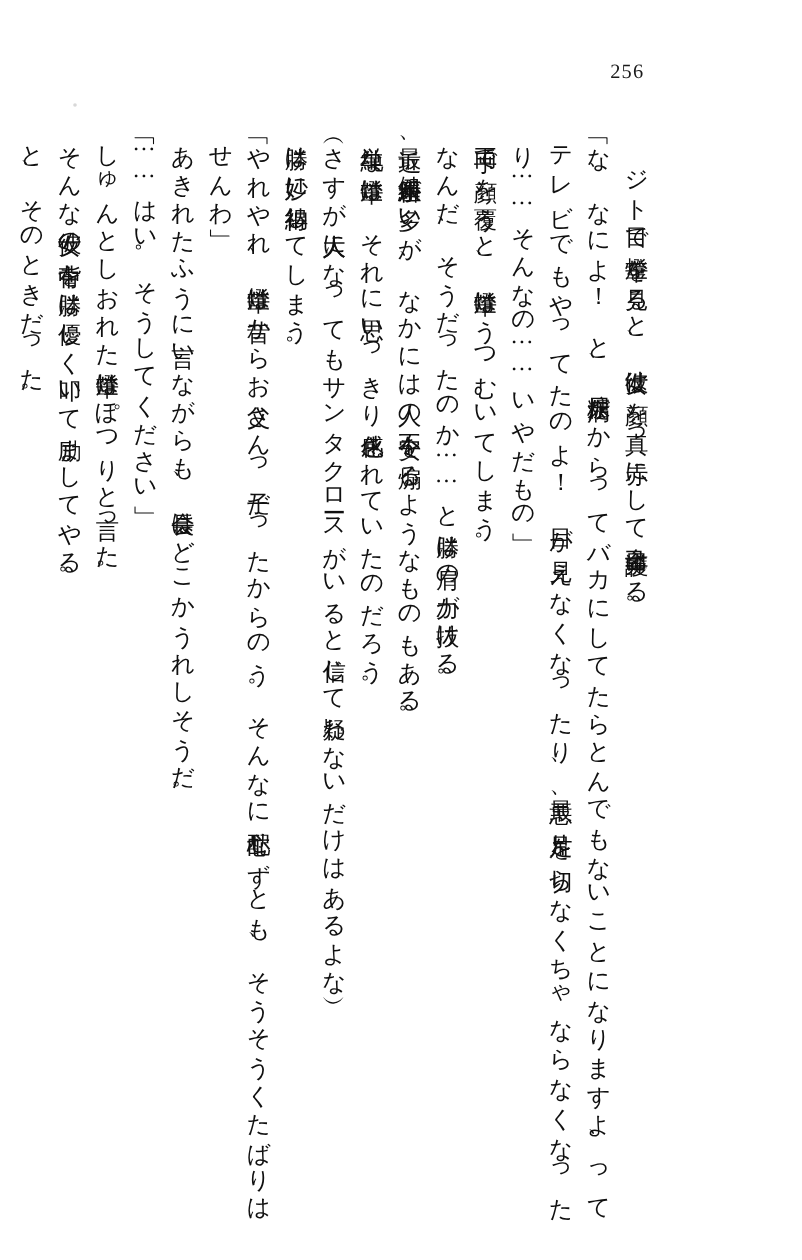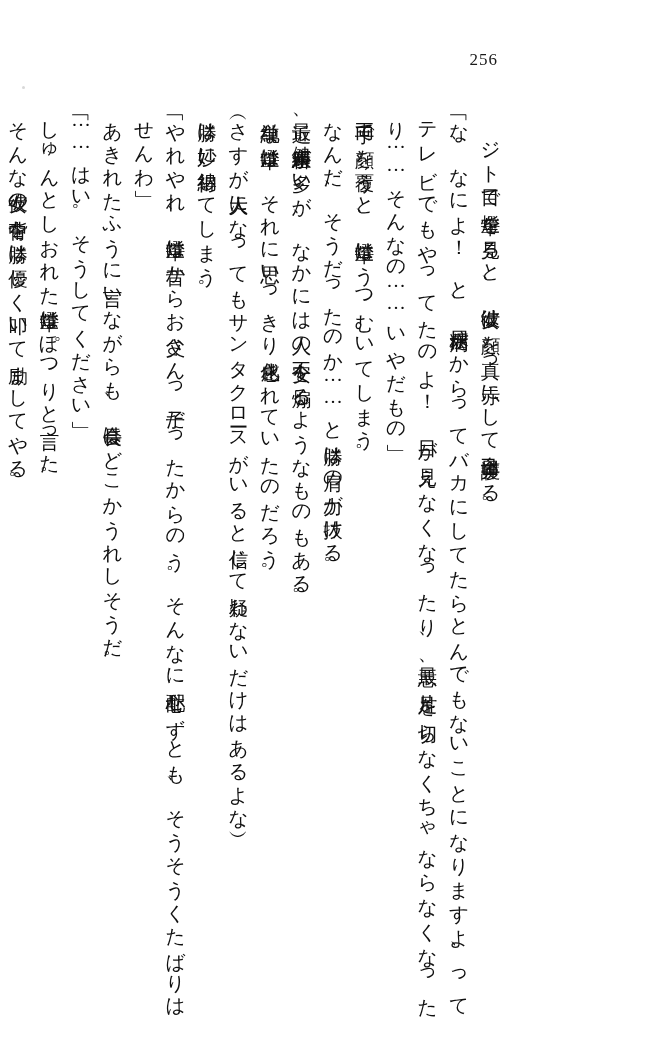--- a/index.html
+++ b/index.html
@@ -19,6 +19,7 @@
     width: 546px;
     height: 1050px;
     background: #ffffff;
+    margin-left: 39px;
   }
   .page-number {
     position: absolute;

